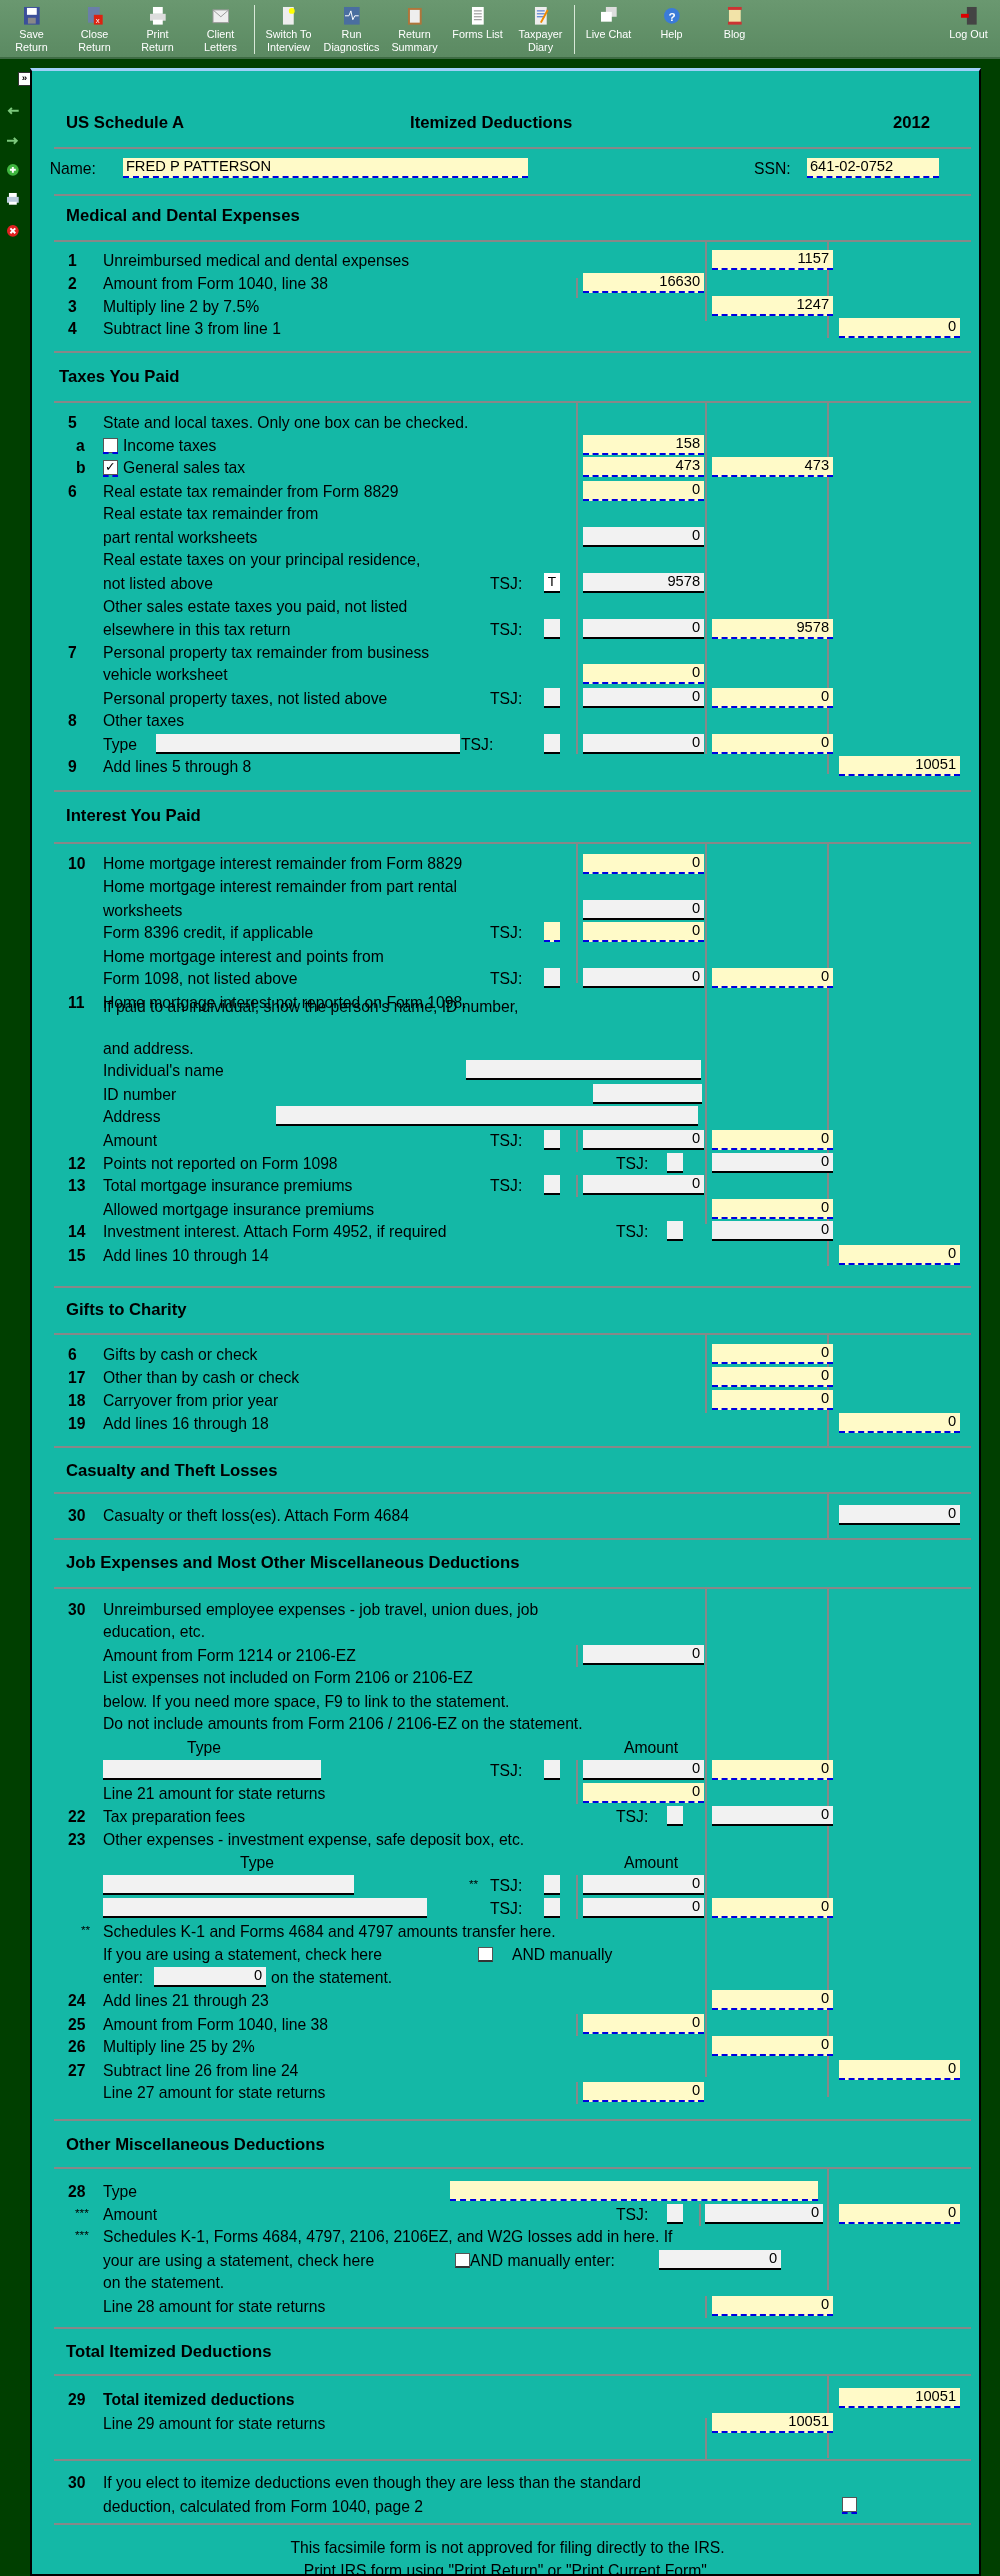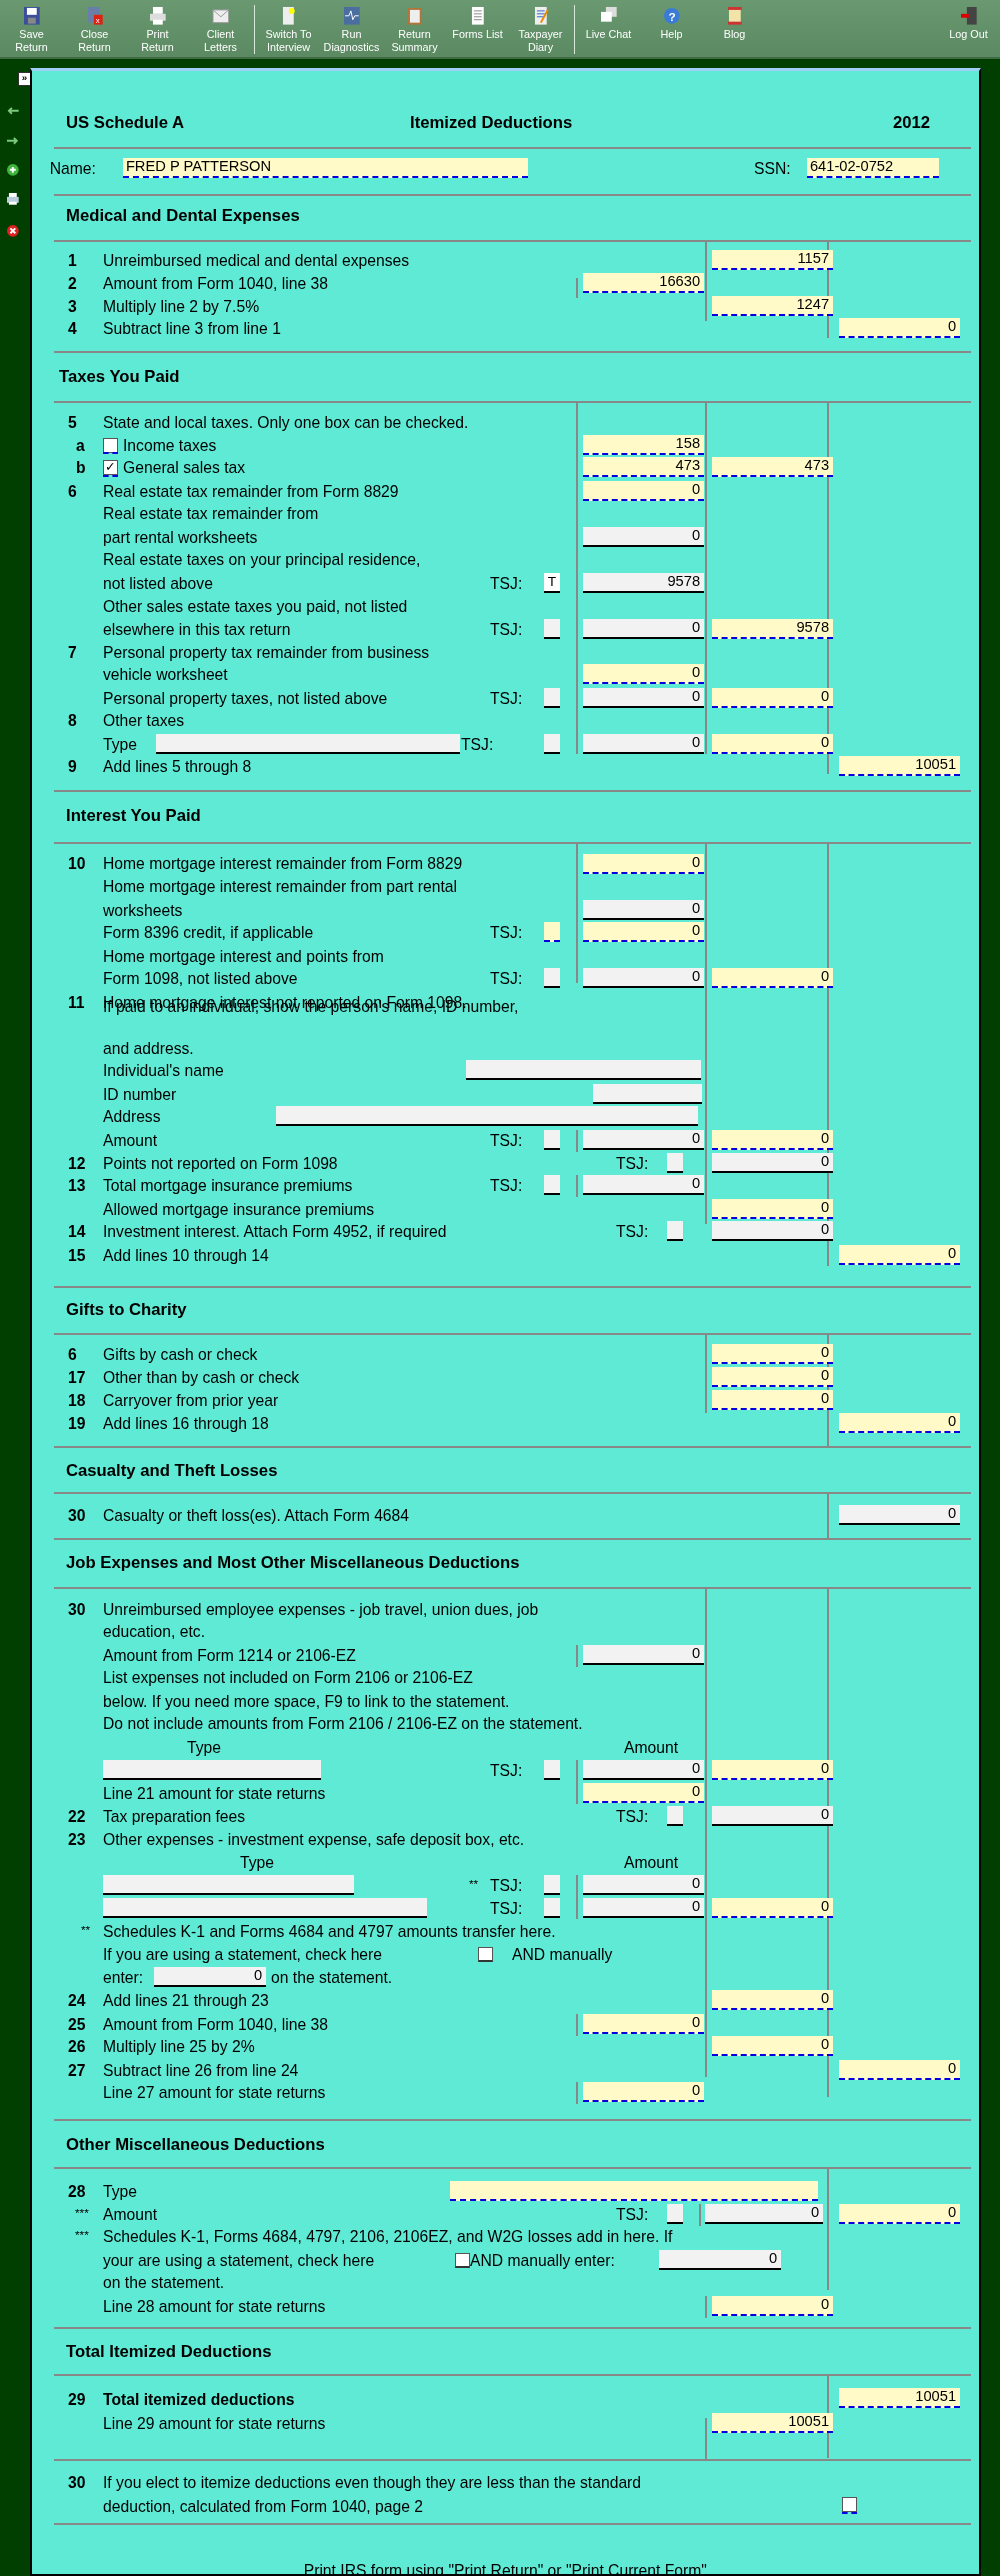--- a/index.html
+++ b/index.html
@@ -13,7 +13,7 @@
 #sidebar{position:absolute;left:0;top:59px;width:29px;height:2517px;background:#003f00}
 .sb{position:absolute;left:5.9px;width:13.7px;height:13.7px;cursor:pointer}
 #expander{position:absolute;left:17.7px;top:72px;width:13.7px;height:13.7px;background:#fff;border:1px solid #333;font-size:9.8px;line-height:10.8px;text-align:center;font-weight:bold;cursor:pointer}
-#page{position:absolute;left:30px;top:68px;width:951px;height:2508px;background:#5eead4;border:2px solid #000;border-top:3.9px solid #9fd0f8}
+#page{position:absolute;left:30px;top:68px;width:951px;height:2508px;background:#14b8a6;border:2px solid #000;border-top:3.9px solid #9fd0f8}
 .abs{position:absolute}
 .hdr{font-weight:bold;font-size:16.7px}
 .sec{font-weight:bold;font-size:16.7px}

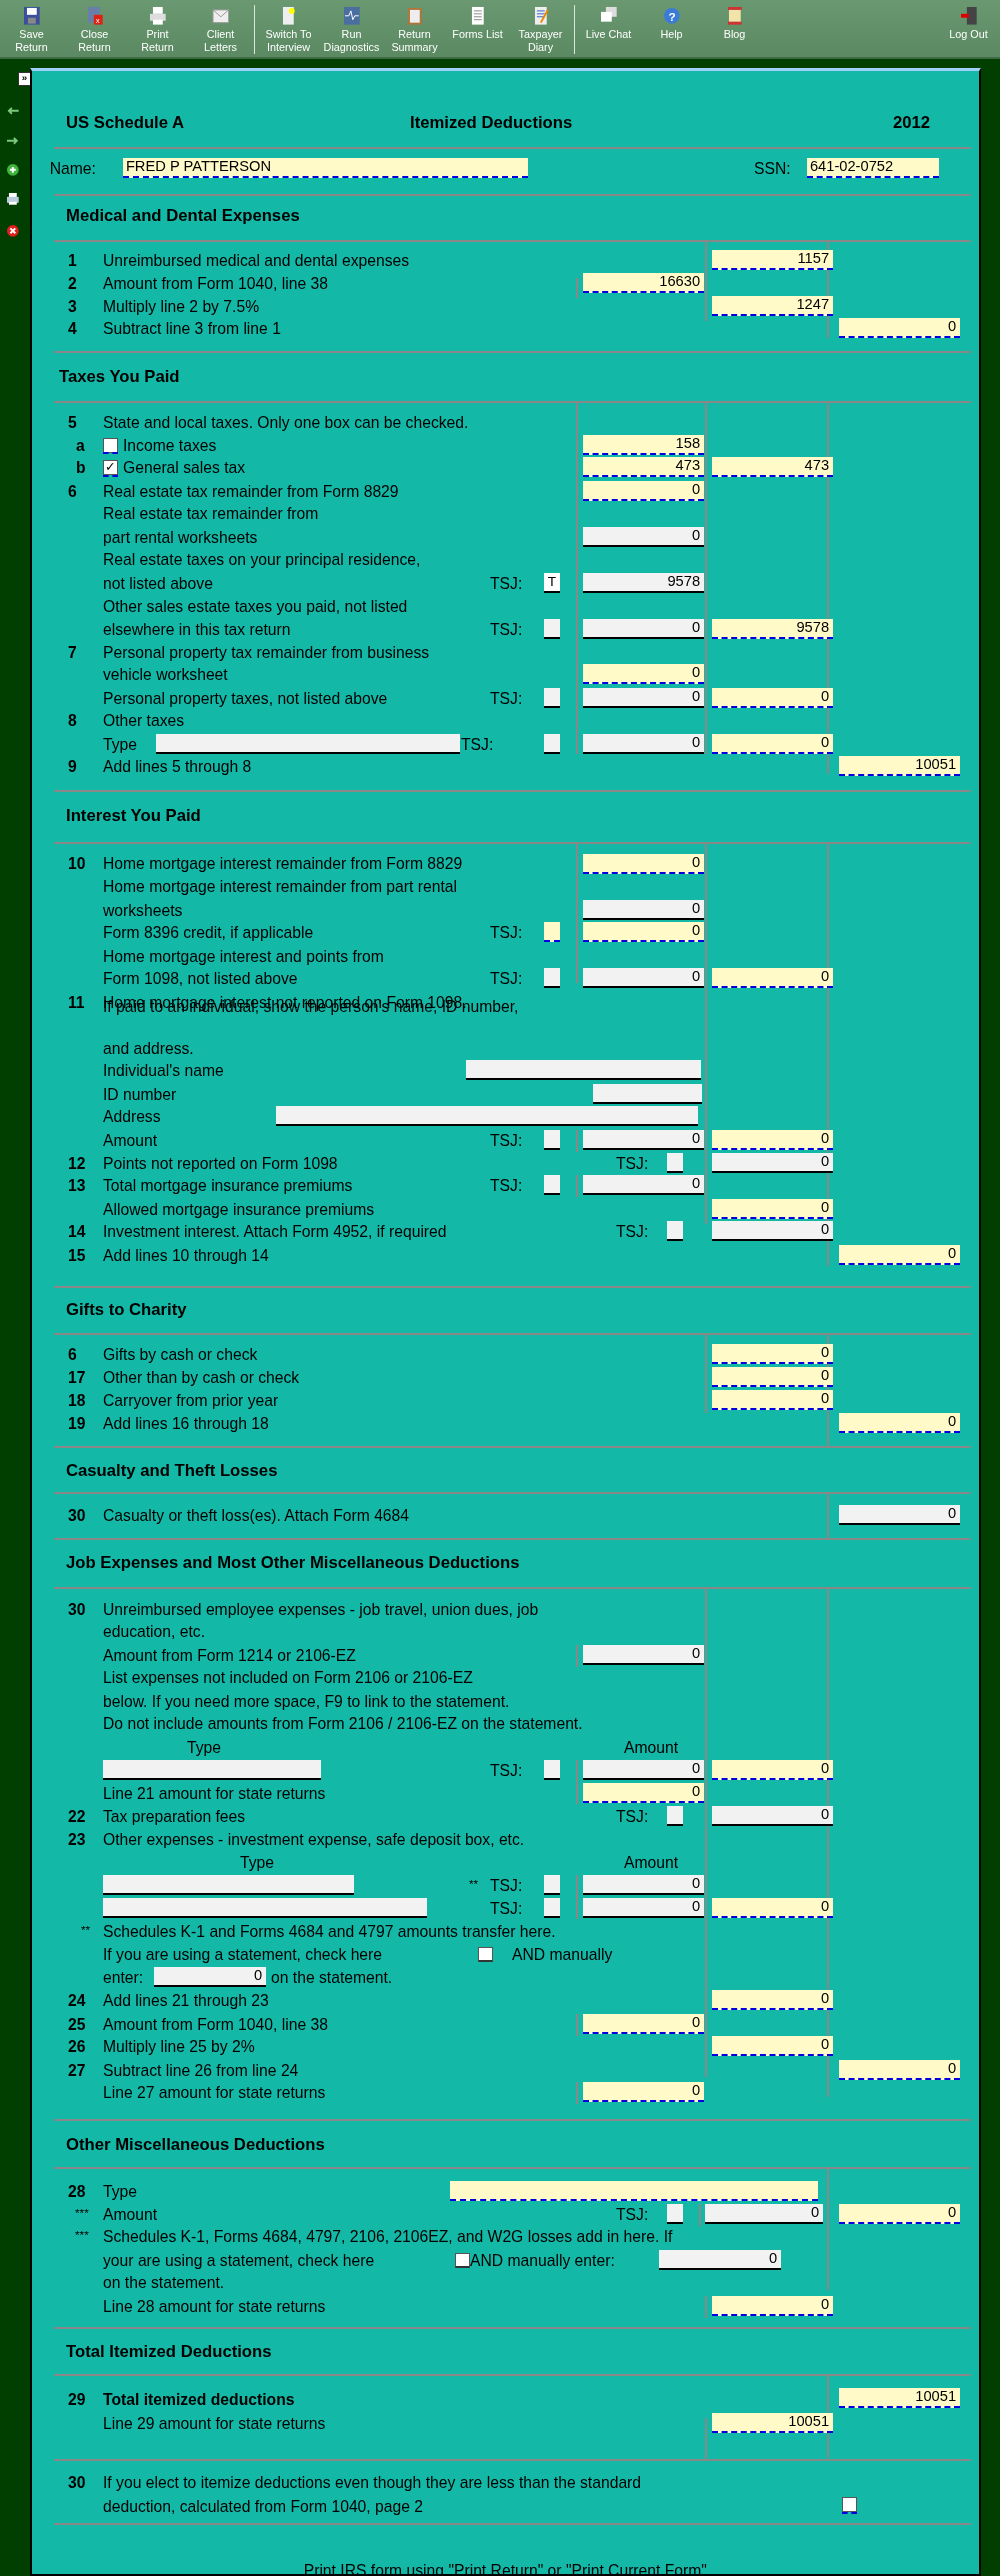--- a/index.html
+++ b/index.html
@@ -463,6 +463,7 @@
   <div class="cbu" style="left:810px;top:2441px;width:14.7px"></div>
   <div class="hr" style="top:2452px"></div>
 
+  <div class="foot" style="top:2468px">This facsimile form is not approved for filing directly to the IRS.</div>
   <div class="foot" style="top:2491px">Print IRS form using "Print Return" or "Print Current Form".</div>
 </div>
 

